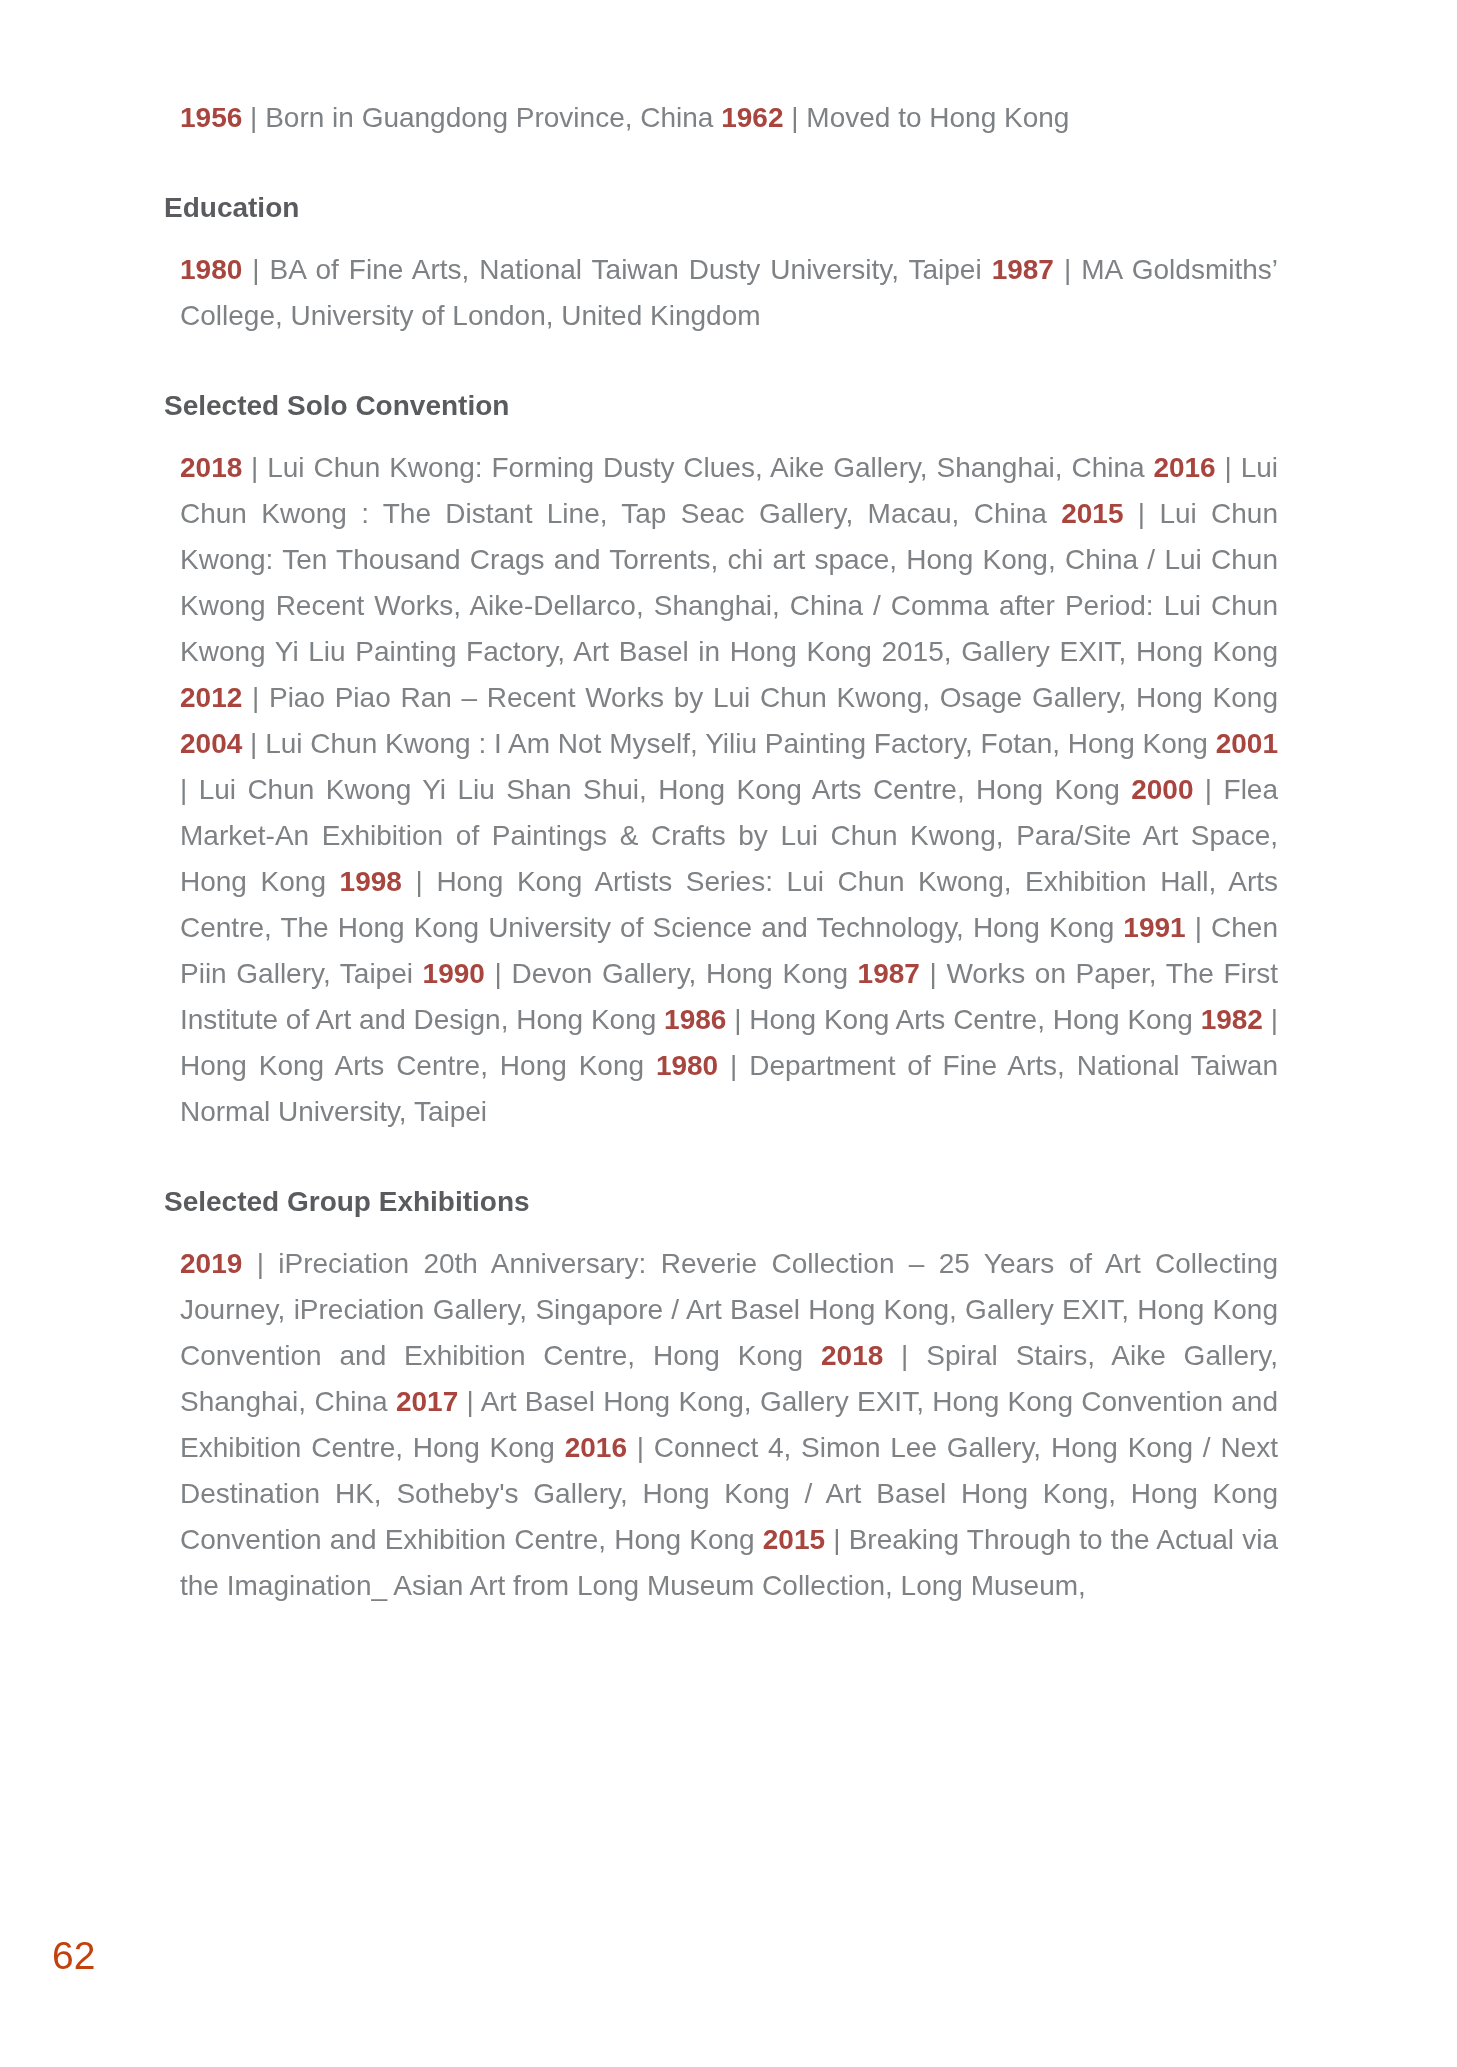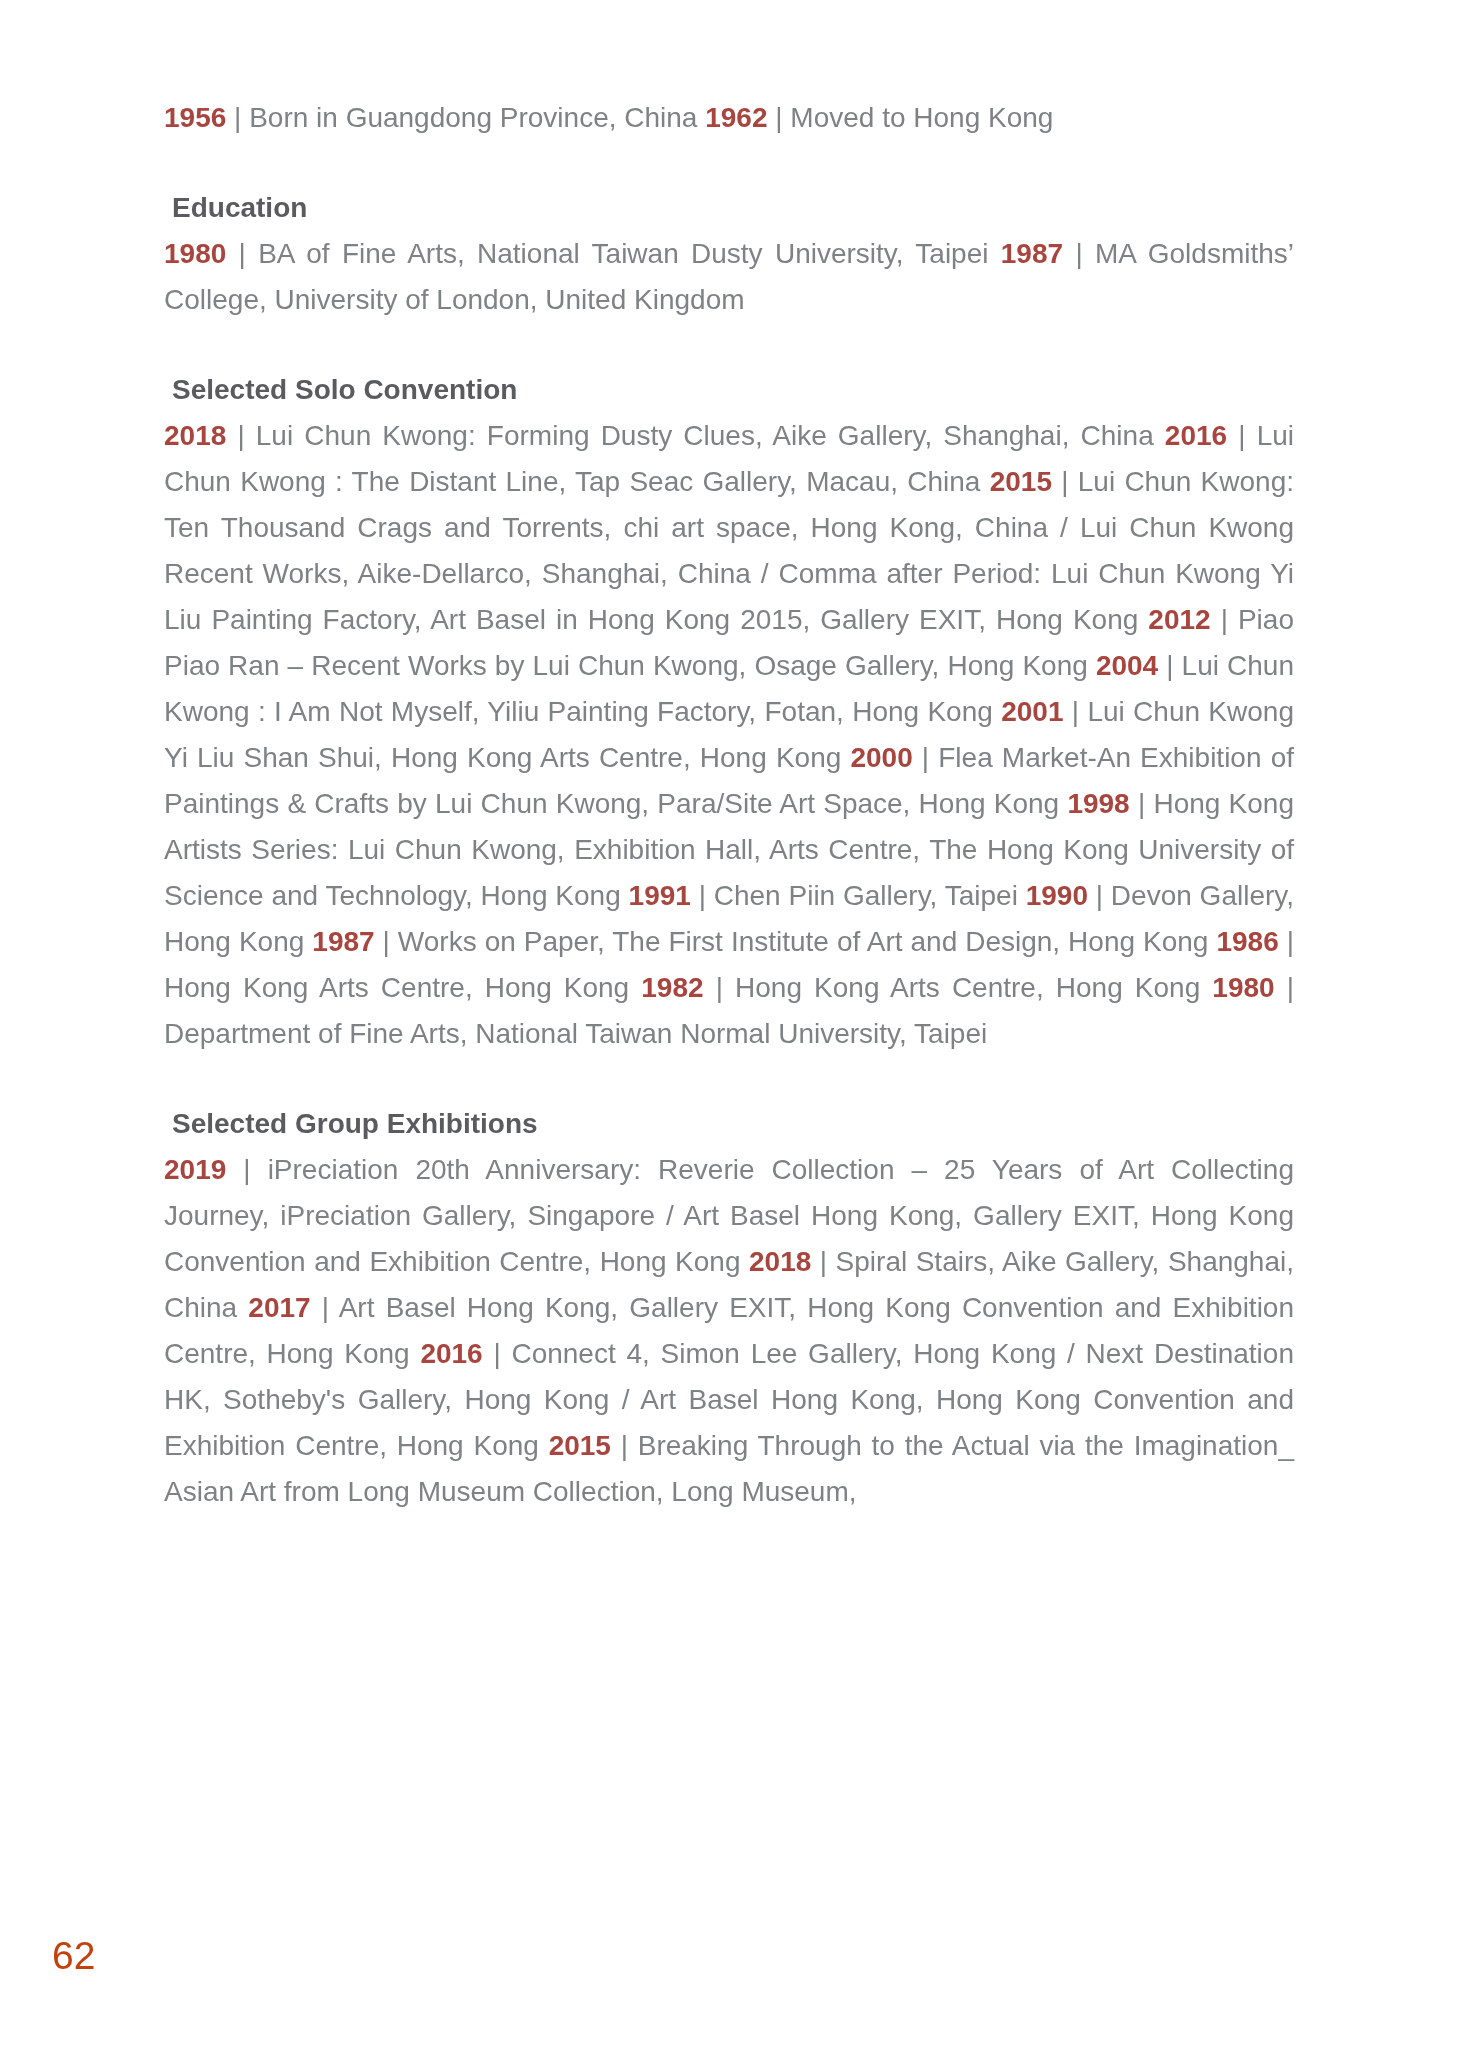--- a/index.html
+++ b/index.html
@@ -31,7 +31,7 @@
     line-height: 46px;
     color: #7f8285;
     text-align: justify;
-    margin: 0;
+    margin: 16px;
   }
   .bio { margin-top: 95px; }
   .section-heading {

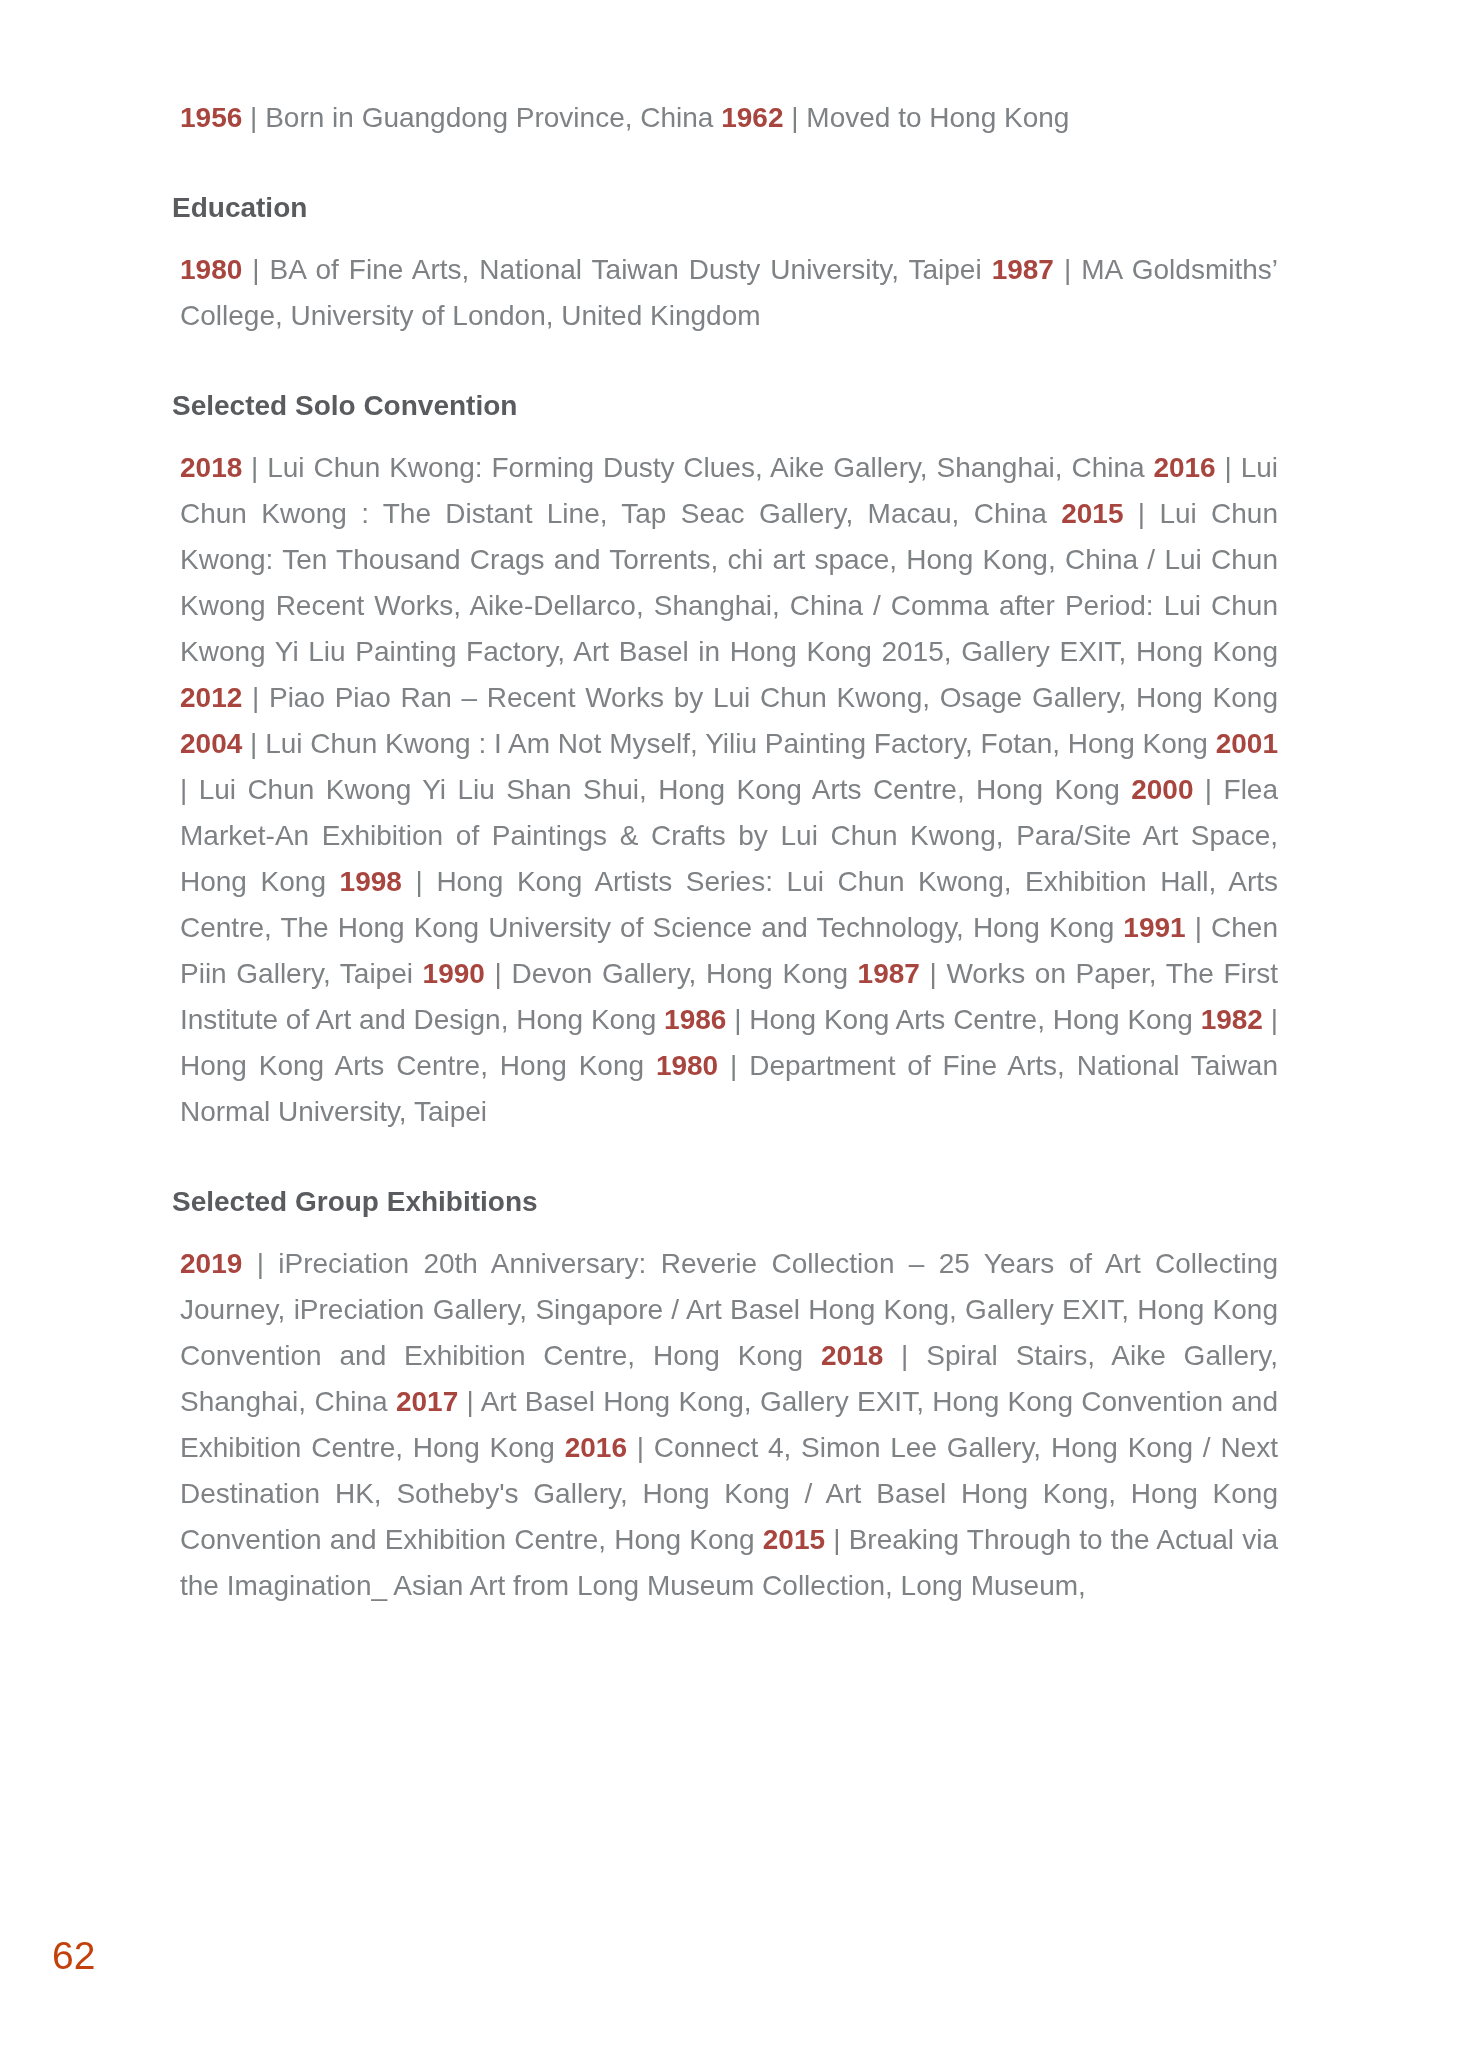--- a/index.html
+++ b/index.html
@@ -39,7 +39,7 @@
     line-height: 46px;
     font-weight: bold;
     color: #595b5e;
-    margin: 44px 0 0 8px;
+    margin: 44px 0 0 0;
   }
   .year {
     color: #a8453e;

